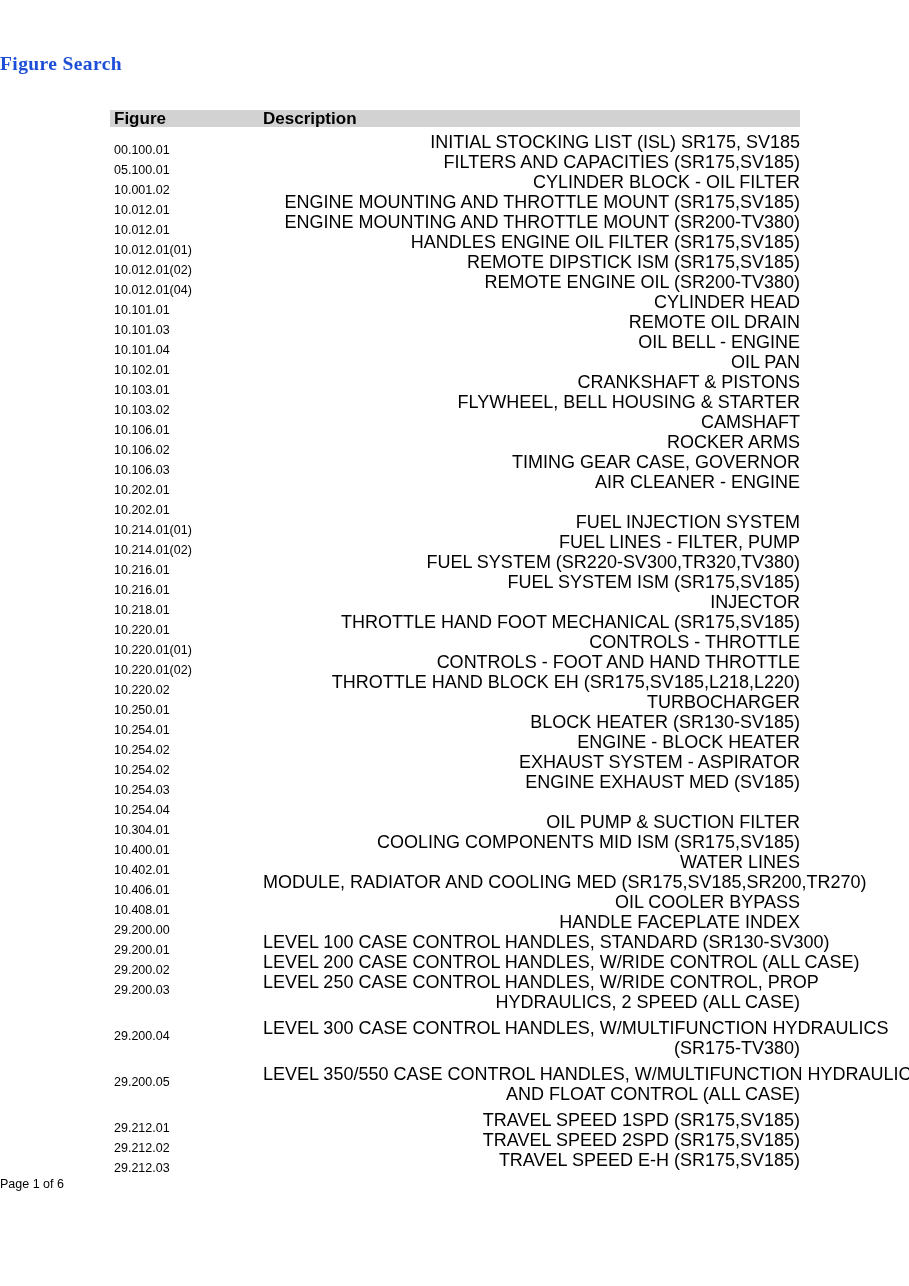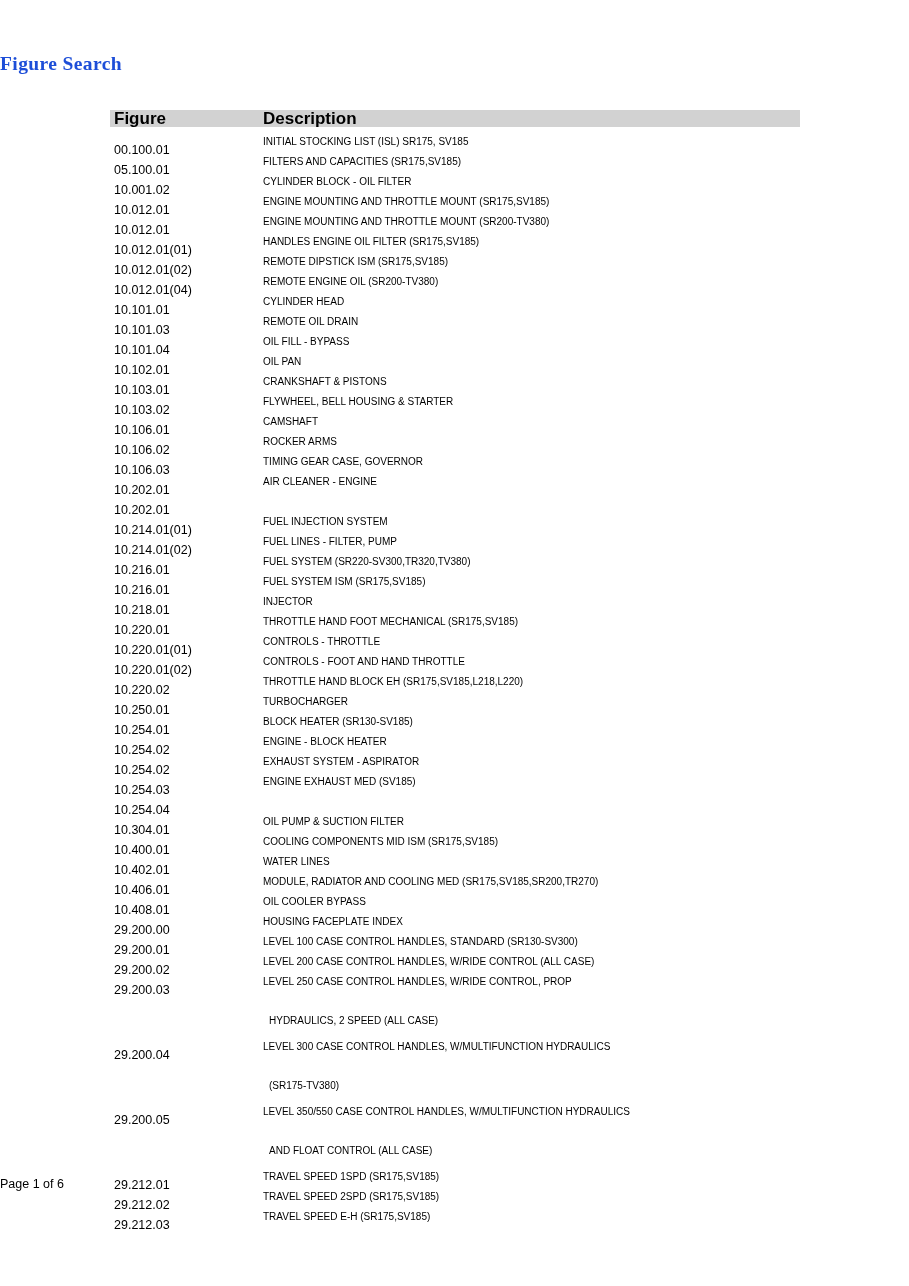--- a/index.html
+++ b/index.html
@@ -85,9 +85,10 @@
   }
   .cell-desc {
     margin-left: 153px;
-    font-size: 10px;
+    font-size: 18px;
     line-height: 20px;
     white-space: pre;
+    text-align: right;
   }
   .desc-line-2 {
     padding-left: 6px;

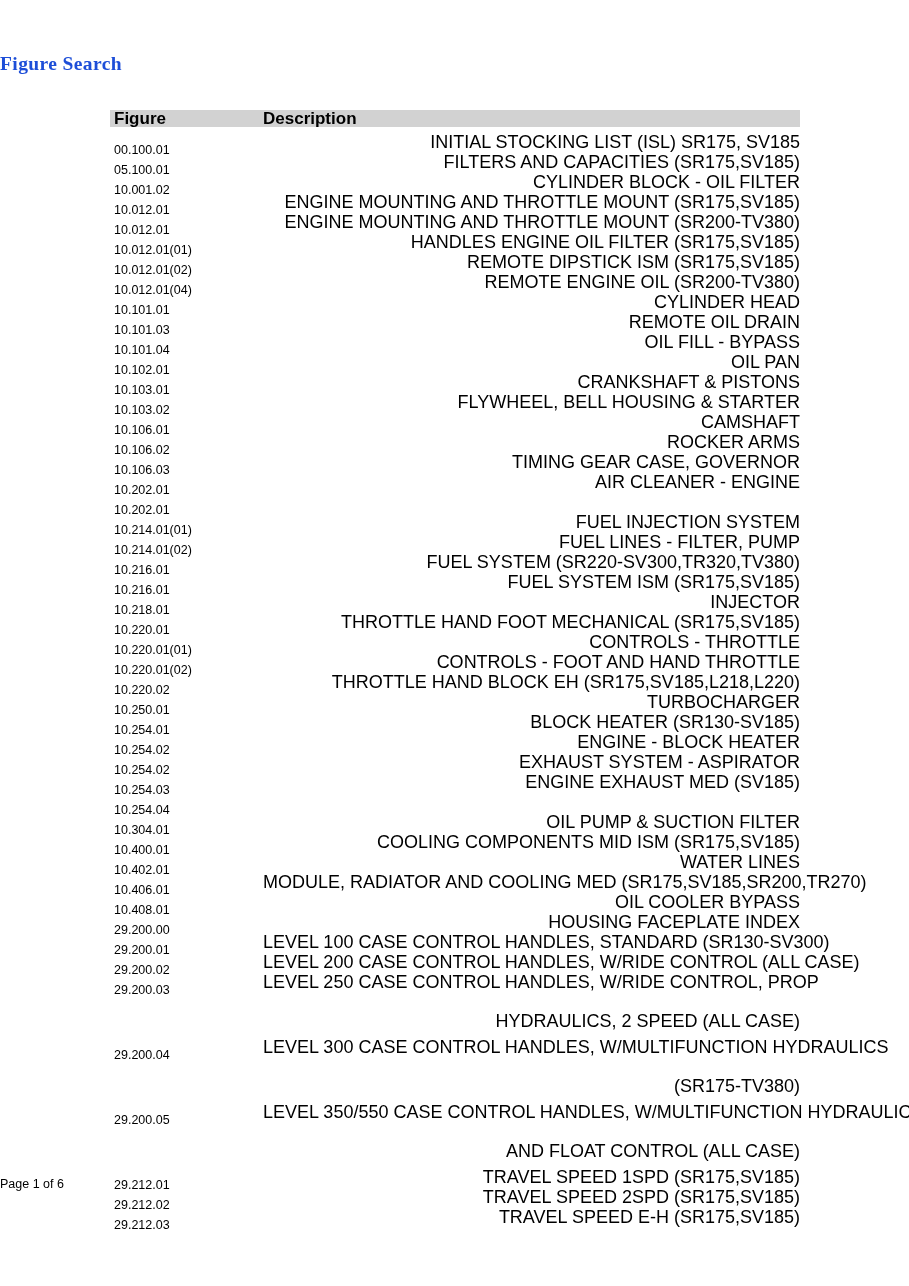--- a/index.html
+++ b/index.html
@@ -164,7 +164,7 @@
         </div>
         <div class="row">
           <div class="cell-figure">10.101.04</div>
-          <div class="cell-desc"><div>OIL FILL - BYPASS</div></div>
+          <div class="cell-desc"><div>OIL BELL - ENGINE</div></div>
         </div>
         <div class="row">
           <div class="cell-figure">10.102.01</div>

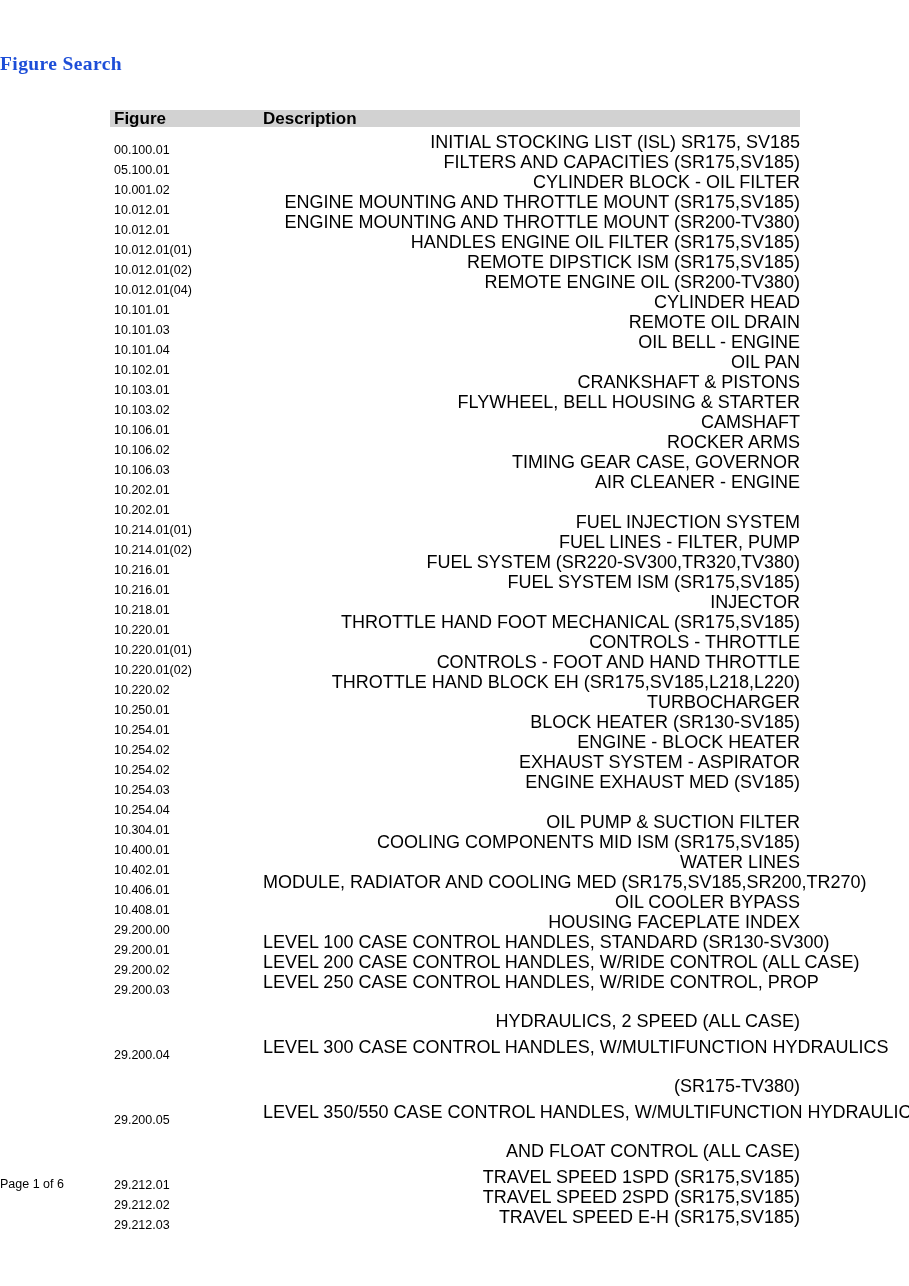--- a/index.html
+++ b/index.html
@@ -278,7 +278,7 @@
         </div>
         <div class="row">
           <div class="cell-figure">29.200.00</div>
-          <div class="cell-desc"><div>HOUSING FACEPLATE INDEX</div></div>
+          <div class="cell-desc"><div>HANDLE FACEPLATE INDEX</div></div>
         </div>
         <div class="row">
           <div class="cell-figure">29.200.01</div>

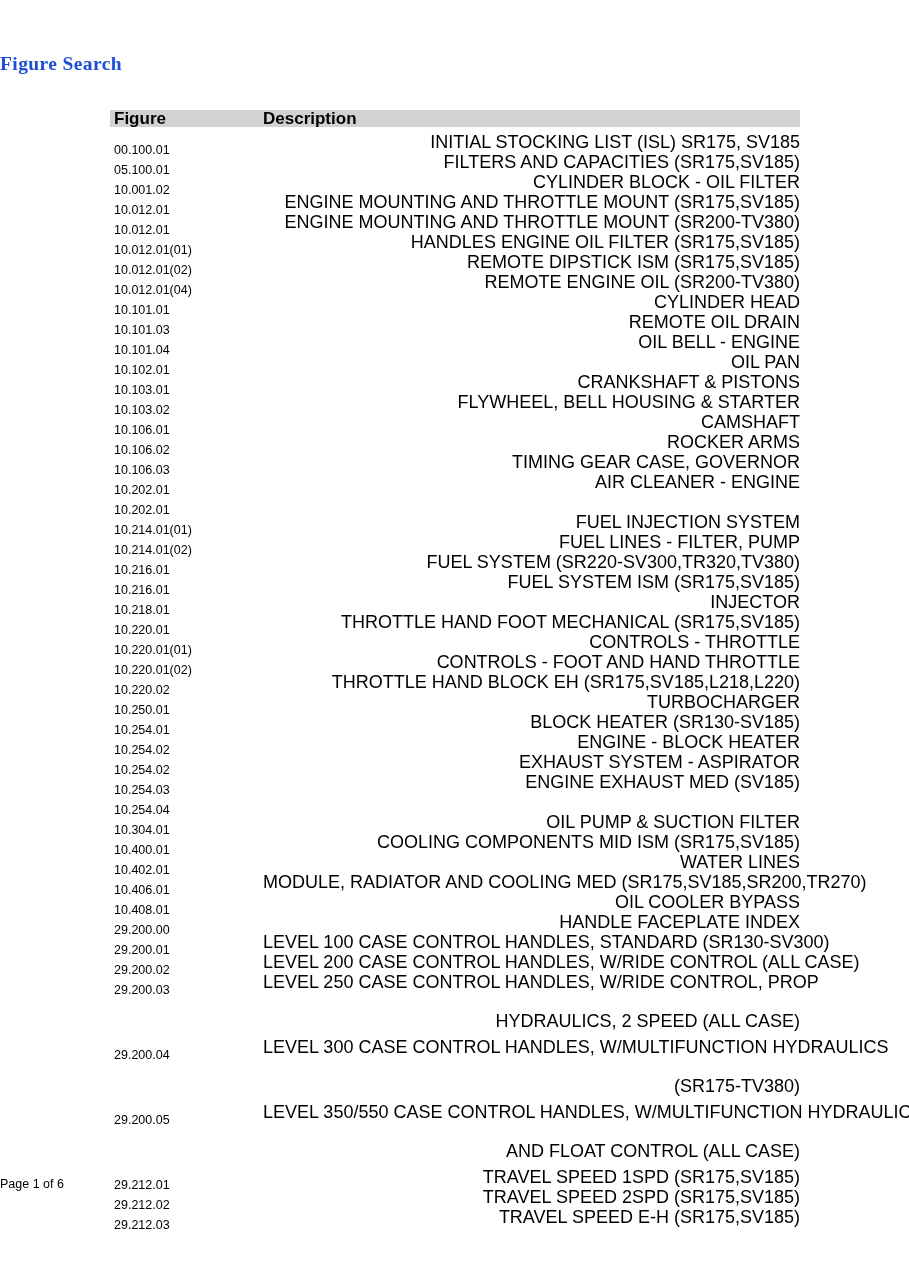--- a/index.html
+++ b/index.html
@@ -92,7 +92,6 @@
   }
   .desc-line-2 {
     padding-left: 6px;
-    margin-top: 19px;
   }
   .row-gap-after {
     margin-bottom: 6px;

